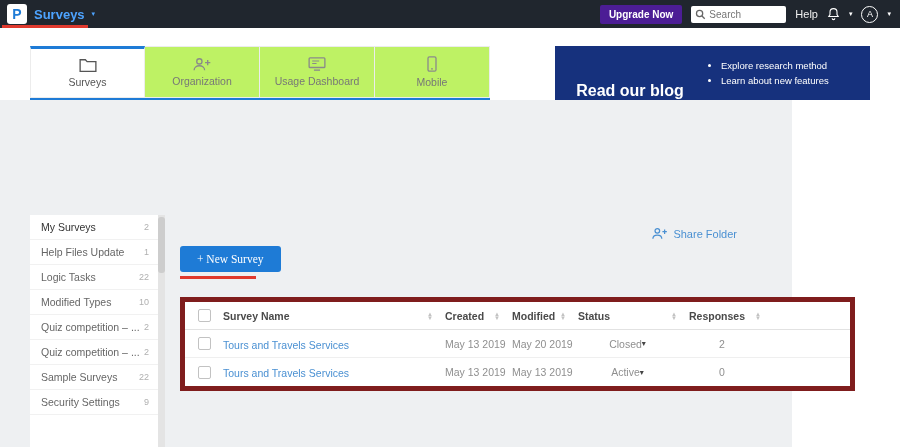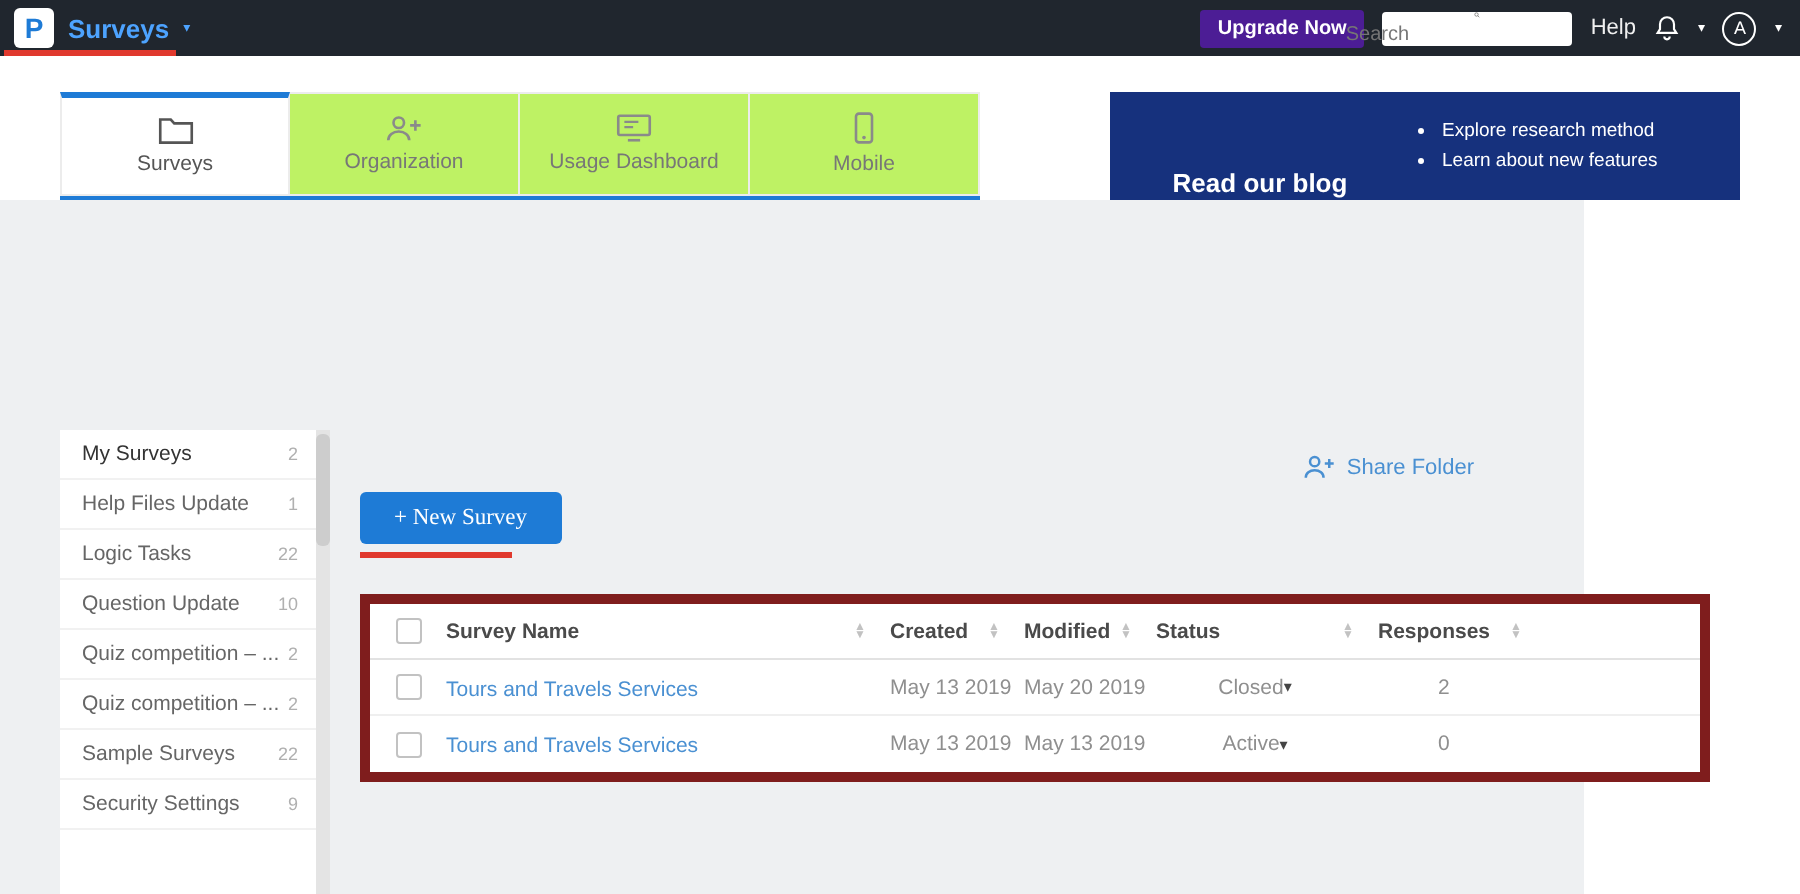--- a/index.html
+++ b/index.html
@@ -15,7 +15,7 @@
   .annotation-logo{position:absolute;left:2px;top:25px;width:86px;height:3px;background:#e0392e;z-index:6;}
   .topbar-right{margin-left:auto;display:flex;align-items:center;gap:9px;padding-right:9px;}
   .upgrade-btn{background:#4c1d95;border:none;color:#fff;font-size:10px;font-weight:bold;padding:4px 9px;border-radius:2px;font-family:inherit;cursor:pointer;}
-  .search-box{width:95px;height:17px;background:#fff;border-radius:2px;display:flex;align-items:center;padding:0 4px;gap:3px;flex-direction:column;}
+  .search-box{width:95px;height:17px;background:#fff;border-radius:2px;display:flex;align-items:center;padding:0 4px;gap:3px;}
   .search-box input{flex:1;min-width:0;border:none;outline:none;font-size:10px;font-family:inherit;color:#333;background:transparent;}
   .help-link{color:#f0f0f0;font-size:11px;cursor:pointer;}
   .caret-white{color:#fff;font-size:7px;}

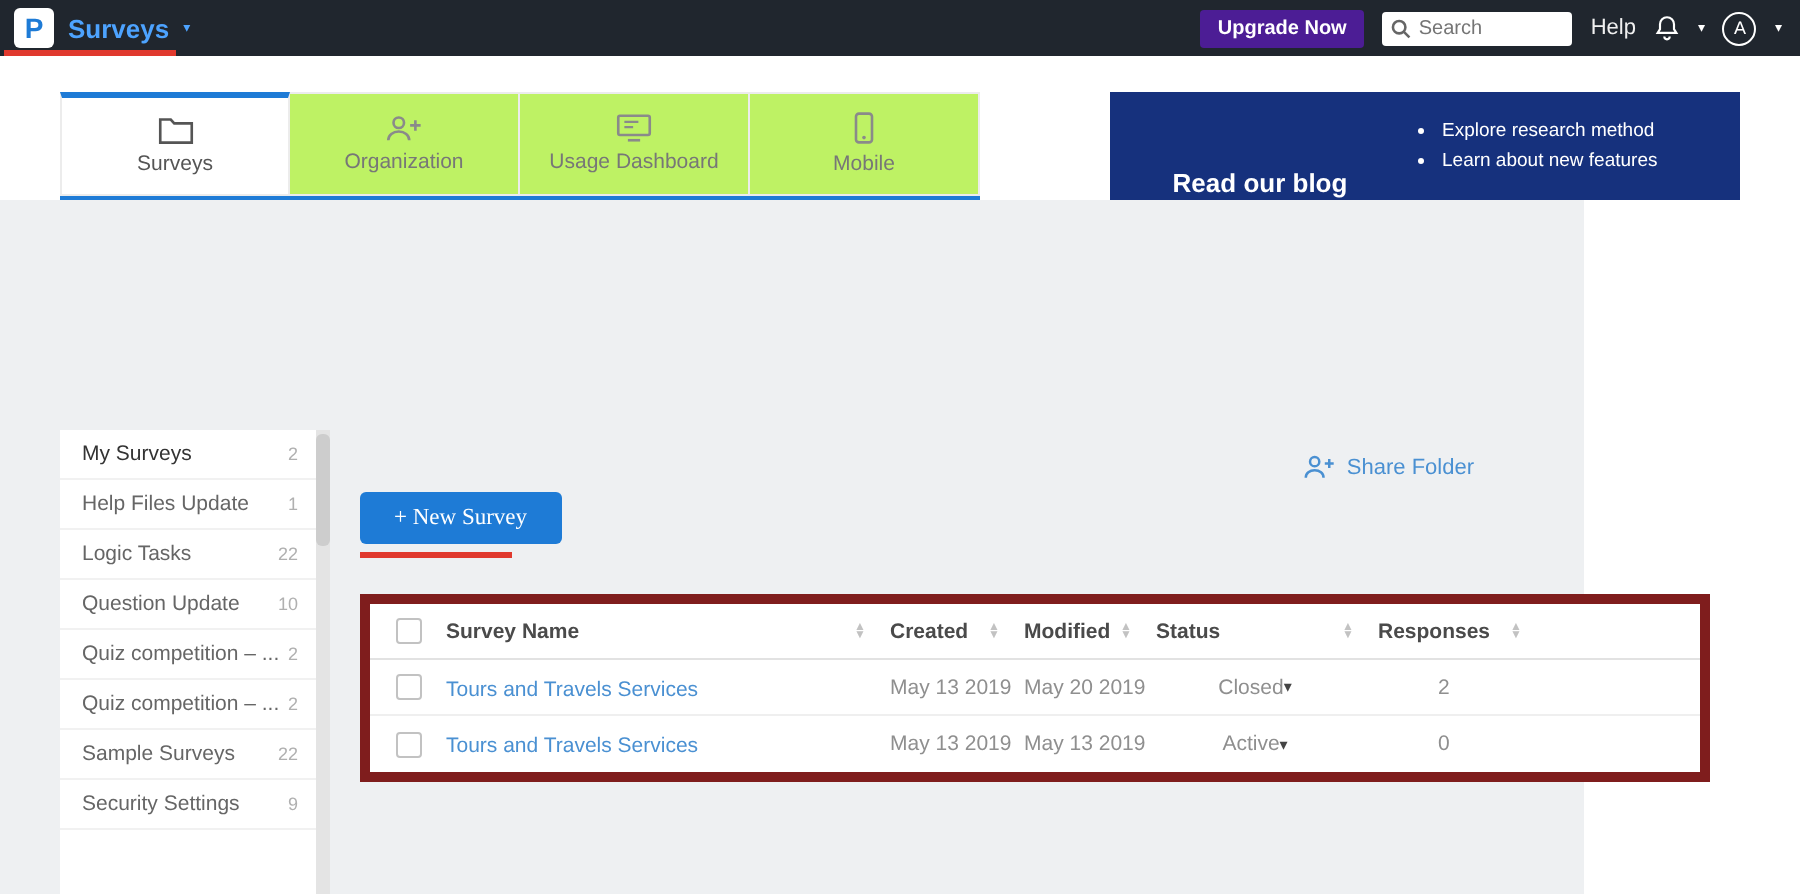--- a/index.html
+++ b/index.html
@@ -31,7 +31,7 @@
 
   
   .blog{position:absolute;left:555px;top:46px;width:315px;height:54px;background:#16317d;display:flex;align-items:center;color:#fff;cursor:pointer;}
-  .blog-title{width:150px;text-align:center;font-size:13px;font-weight:bold;margin-top:36px;}
+  .blog-title{width:150px;text-align:center;font-size:16px;font-weight:bold;margin-top:36px;}
   .blog-list{list-style:disc;padding-left:16px;font-size:9.5px;line-height:15px;}
 
   

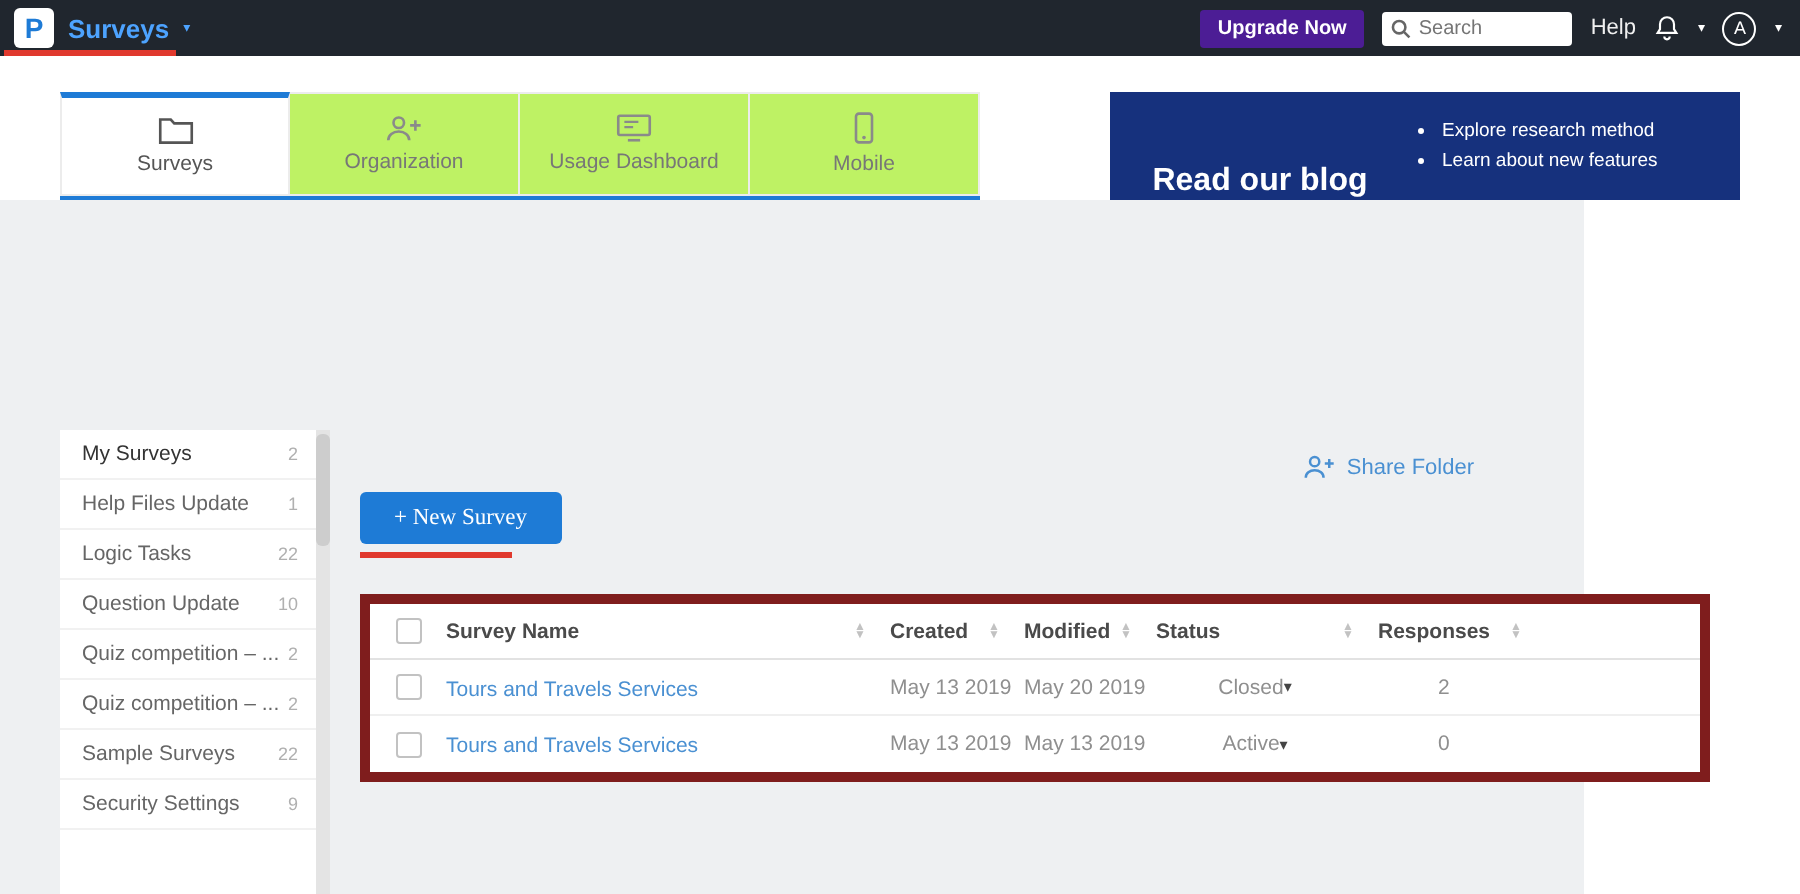--- a/index.html
+++ b/index.html
@@ -157,7 +157,7 @@
       <span class="cnt">22</span>
     </div>
     <div class="side-item">
-      <span>Question Update</span>
+      <span>Modified Types</span>
       <span class="cnt">10</span>
     </div>
     <div class="side-item">

